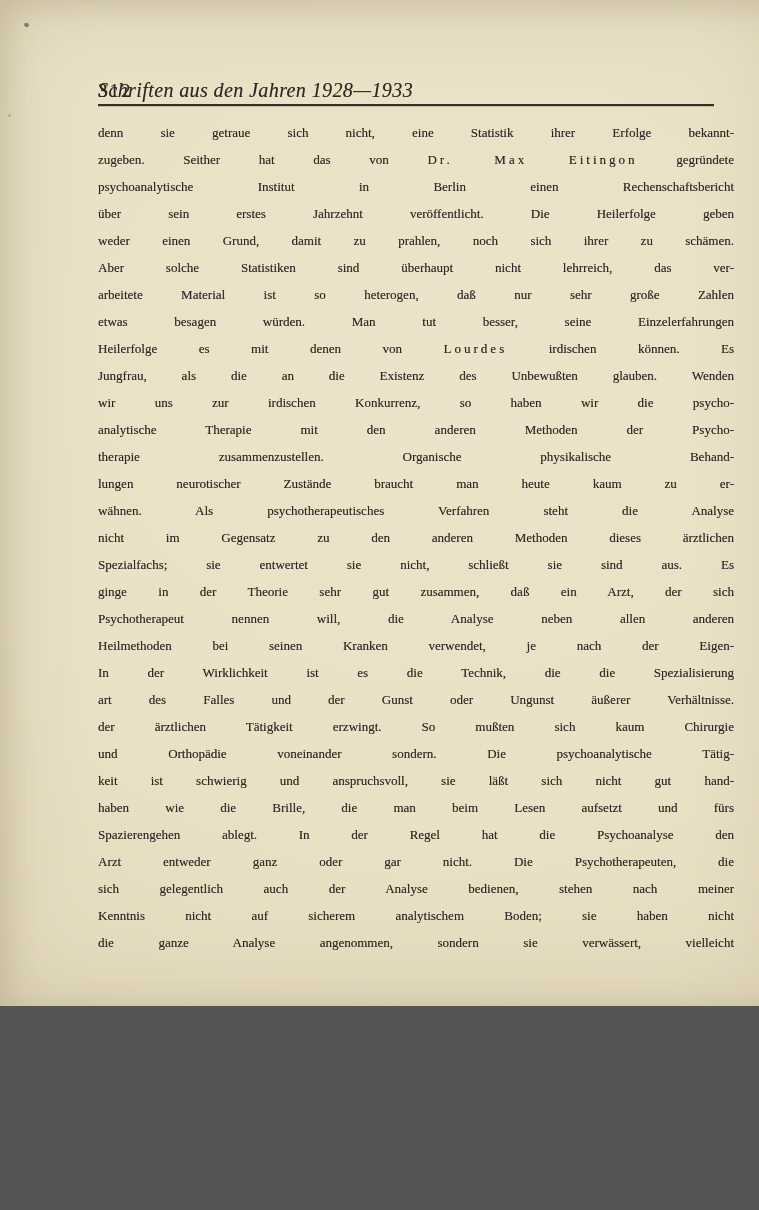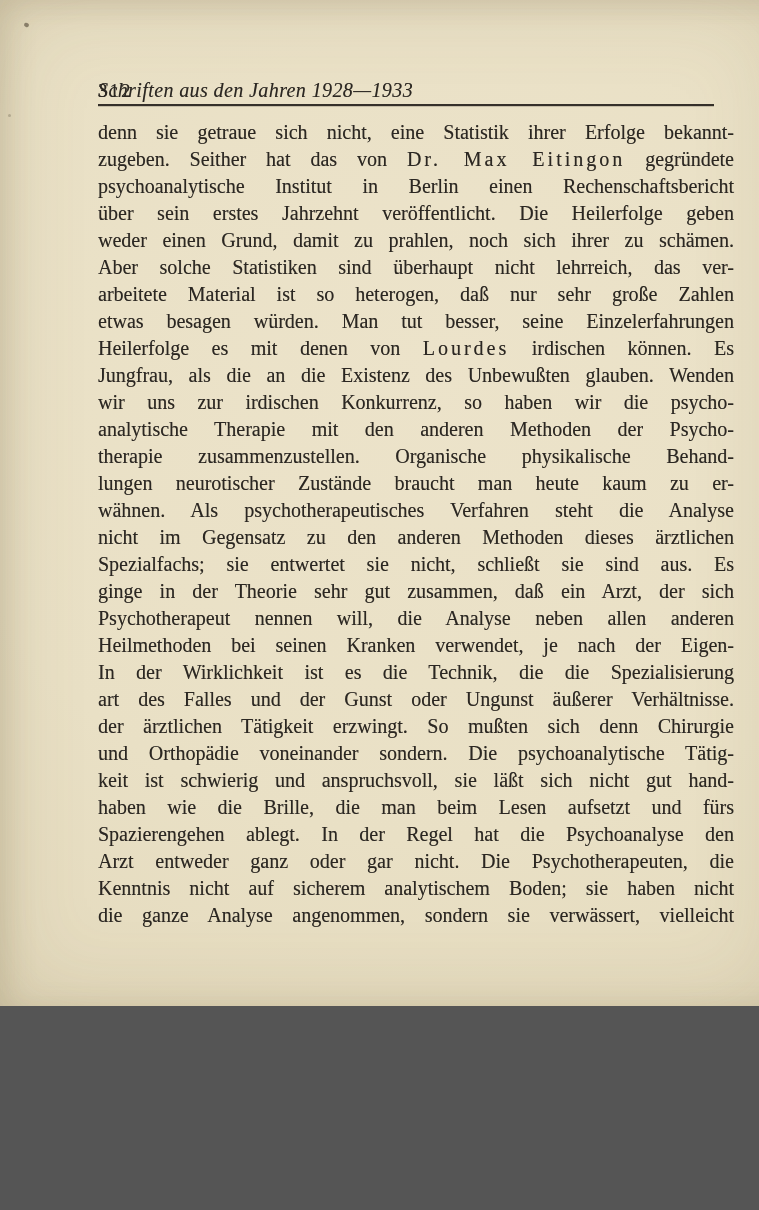--- a/index.html
+++ b/index.html
@@ -68,7 +68,7 @@
     top: 119px;
     left: 98px;
     width: 636px;
-    font-size: 20px;
+    font-size: 13px;
     line-height: 27px;
     text-shadow: 0.2px 0.2px 0.4px rgba(40,36,30,0.42);
   }

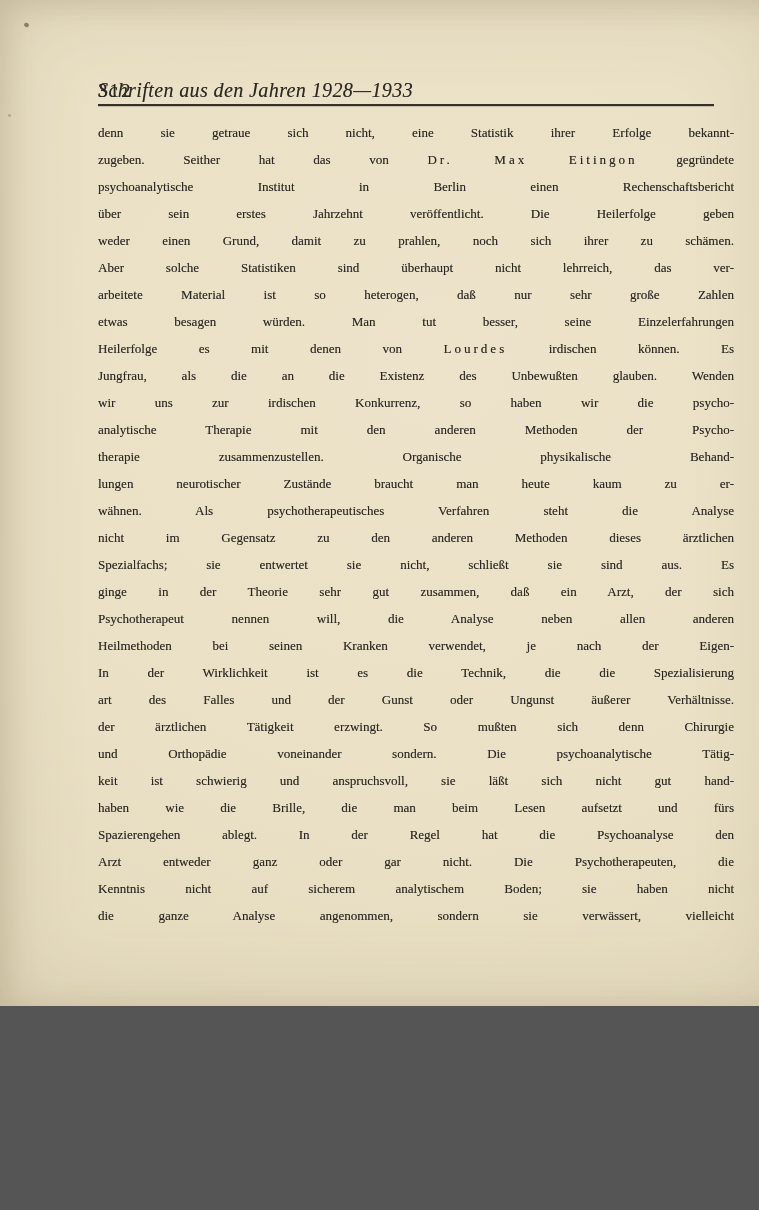--- a/index.html
+++ b/index.html
@@ -128,7 +128,7 @@
       <div class="line"><span>Heilmethoden bei seinen Kranken verwendet, je nach der Eigen-</span></div>
       <div class="line"><span>In der Wirklichkeit ist es die Technik, die die Spezialisierung</span></div>
       <div class="line"><span>art des Falles und der Gunst oder Ungunst äußerer Verhältnisse.</span></div>
-      <div class="line"><span>der ärztlichen Tätigkeit erzwingt. So mußten sich denn Chirurgie</span></div>
+      <div class="line"><span>der ärztlichen Tätigkeit erzwingt. So mußten sich kaum Chirurgie</span></div>
       <div class="line"><span>und Orthopädie voneinander sondern. Die psychoanalytische Tätig-</span></div>
       <div class="line"><span>keit ist schwierig und anspruchsvoll, sie läßt sich nicht gut hand-</span></div>
       <div class="line"><span>haben wie die Brille, die man beim Lesen aufsetzt und fürs</span></div>

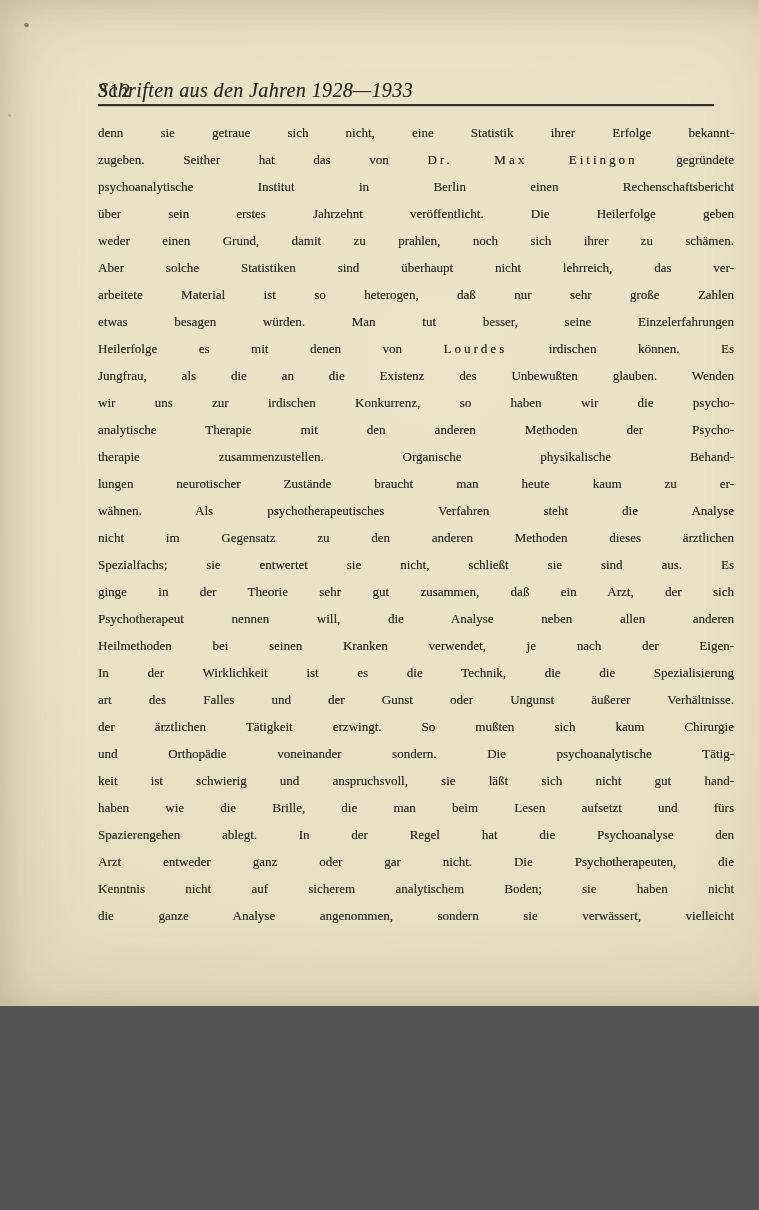--- a/index.html
+++ b/index.html
@@ -134,6 +134,7 @@
       <div class="line"><span>haben wie die Brille, die man beim Lesen aufsetzt und fürs</span></div>
       <div class="line"><span>Spazierengehen ablegt. In der Regel hat die Psychoanalyse den</span></div>
       <div class="line"><span>Arzt entweder ganz oder gar nicht. Die Psychotherapeuten, die</span></div>
+      <div class="line"><span>sich gelegentlich auch der Analyse bedienen, stehen nach meiner</span></div>
       <div class="line"><span>Kenntnis nicht auf sicherem analytischem Boden; sie haben nicht</span></div>
       <div class="line"><span>die ganze Analyse angenommen, sondern sie verwässert, vielleicht</span></div>
     </div>

